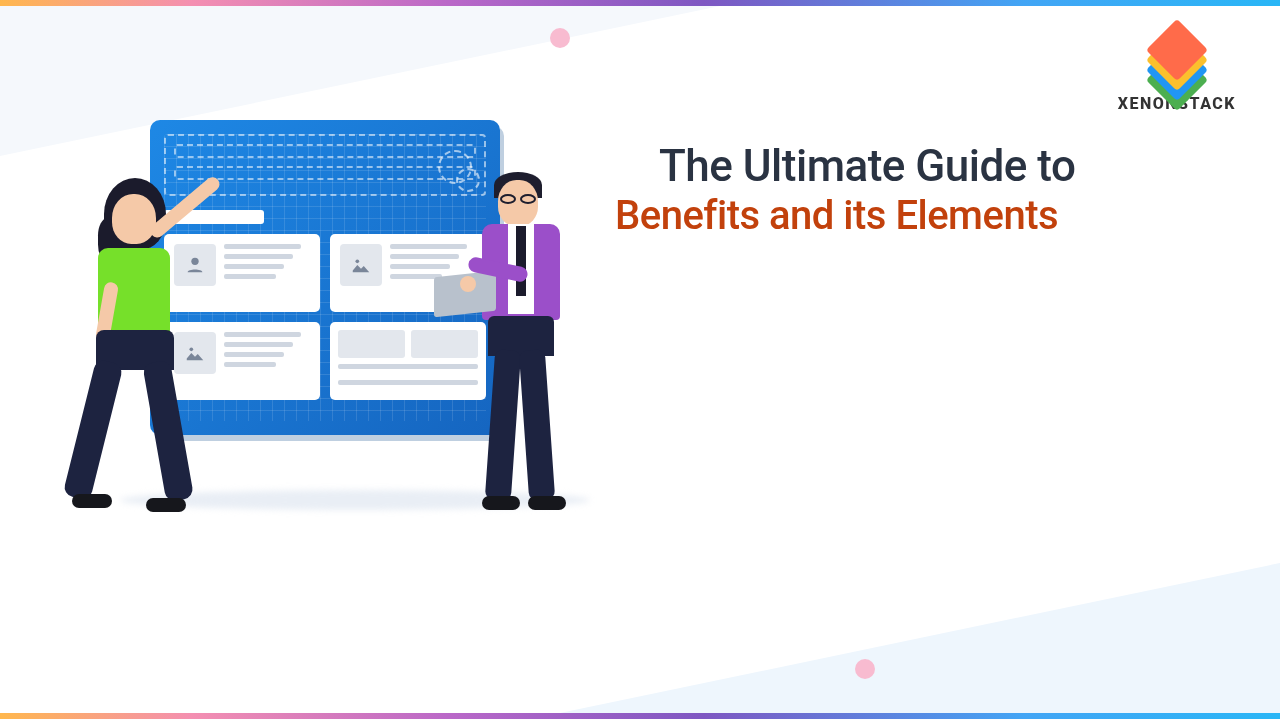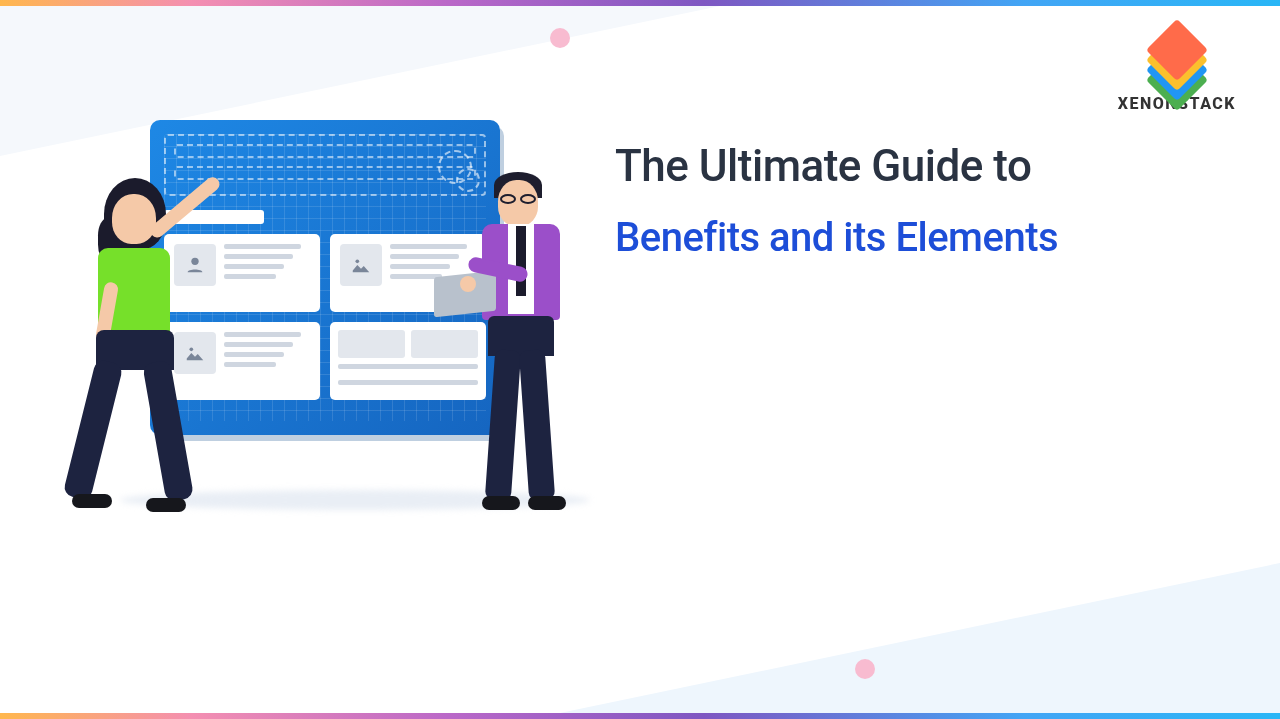--- a/index.html
+++ b/index.html
@@ -29,7 +29,7 @@
 
 
 .txt { position:absolute; left:615px; top:140px; }
-.line1 { font-size:44px; font-weight:500; color:#2a3342; letter-spacing:-0.5px; }
+.line1 { font-size:44px; font-weight:500; color:#2a3342; letter-spacing:-0.5px;margin-left:44px; }
 .big { font-size:130px; font-weight:900; line-height:0.92; letter-spacing:-4px; background:linear-gradient(90deg,#c0531d 0%,#e6752b 40%,#f79a47 100%); -webkit-background-clip:text; background-clip:text; -webkit-text-fill-color:transparent; margin-top:8px; }
 .line4 { font-size:40px; font-weight:500; color:#1d4ed8; margin-top:22px; letter-spacing:-0.5px; }
 

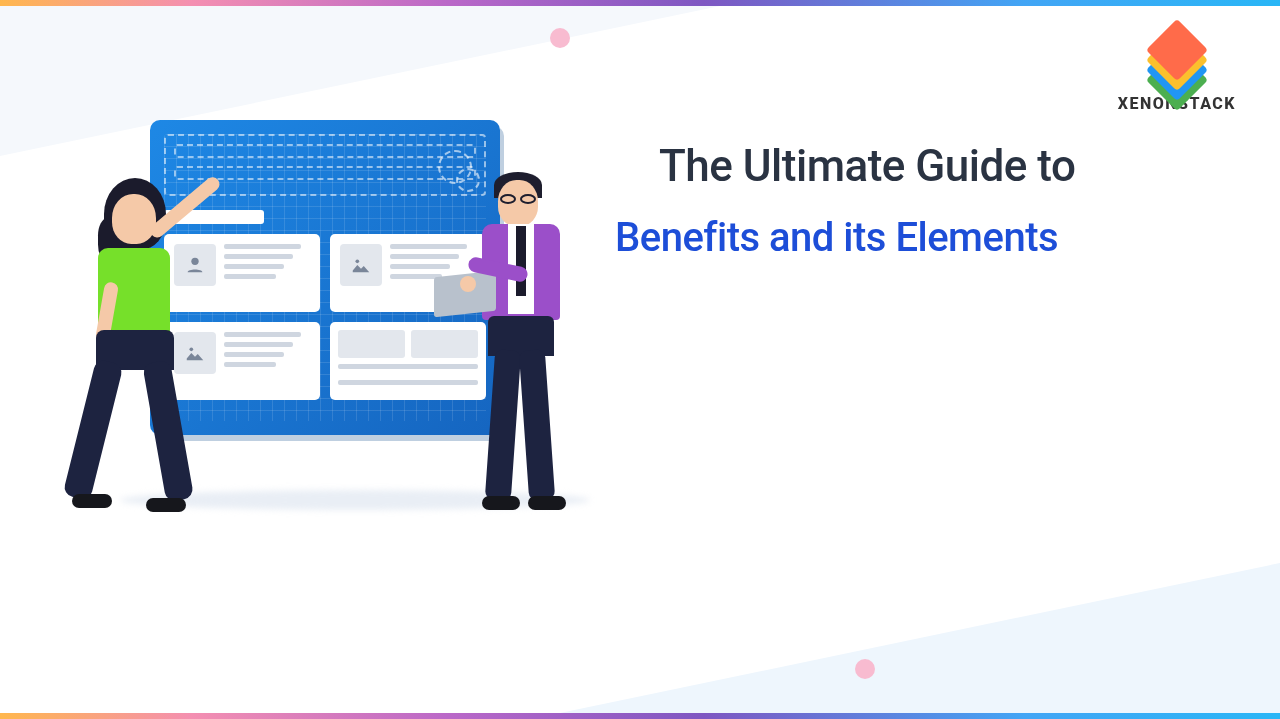--- a/index.html
+++ b/index.html
@@ -31,7 +31,7 @@
 .txt { position:absolute; left:615px; top:140px; }
 .line1 { font-size:44px; font-weight:500; color:#2a3342; letter-spacing:-0.5px;margin-left:44px; }
 .big { font-size:130px; font-weight:900; line-height:0.92; letter-spacing:-4px; background:linear-gradient(90deg,#c0531d 0%,#e6752b 40%,#f79a47 100%); -webkit-background-clip:text; background-clip:text; -webkit-text-fill-color:transparent; margin-top:8px; }
-.line4 { font-size:40px; font-weight:500; color:#1d4ed8; margin-top:22px; letter-spacing:-0.5px; }
+.line4 { font-size:40px; font-weight:500; color:#c2410c; letter-spacing:-0.5px; }
 
 
 .ill { position:absolute; left:50px; top:120px; width:540px; height:450px; }

